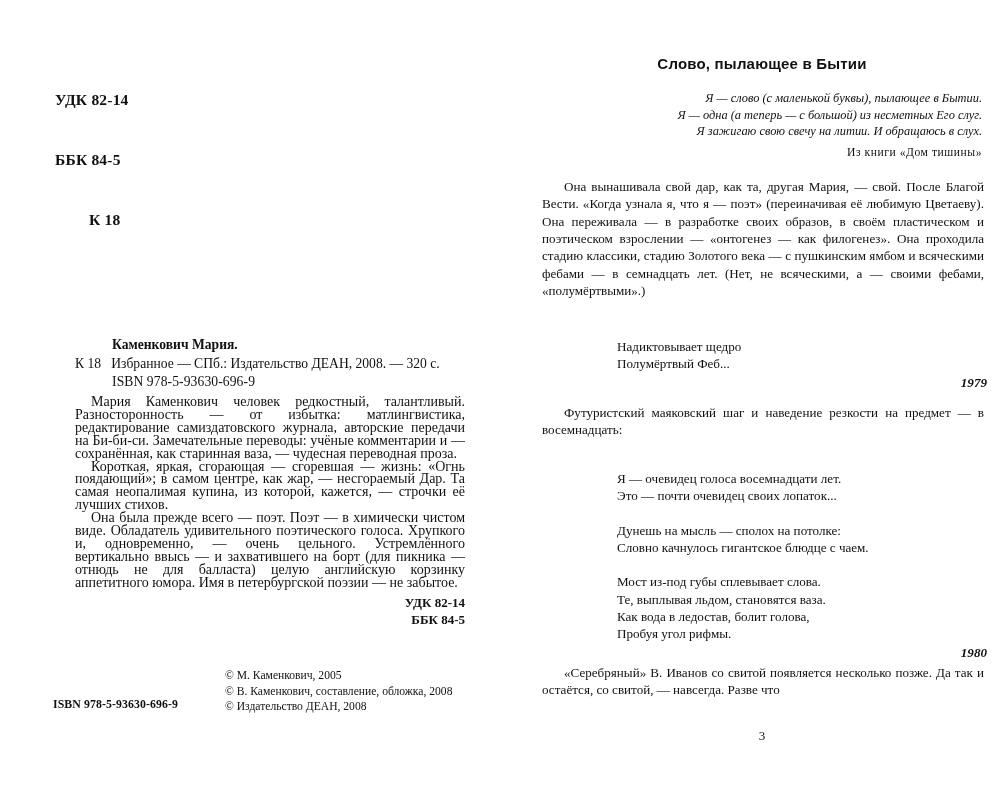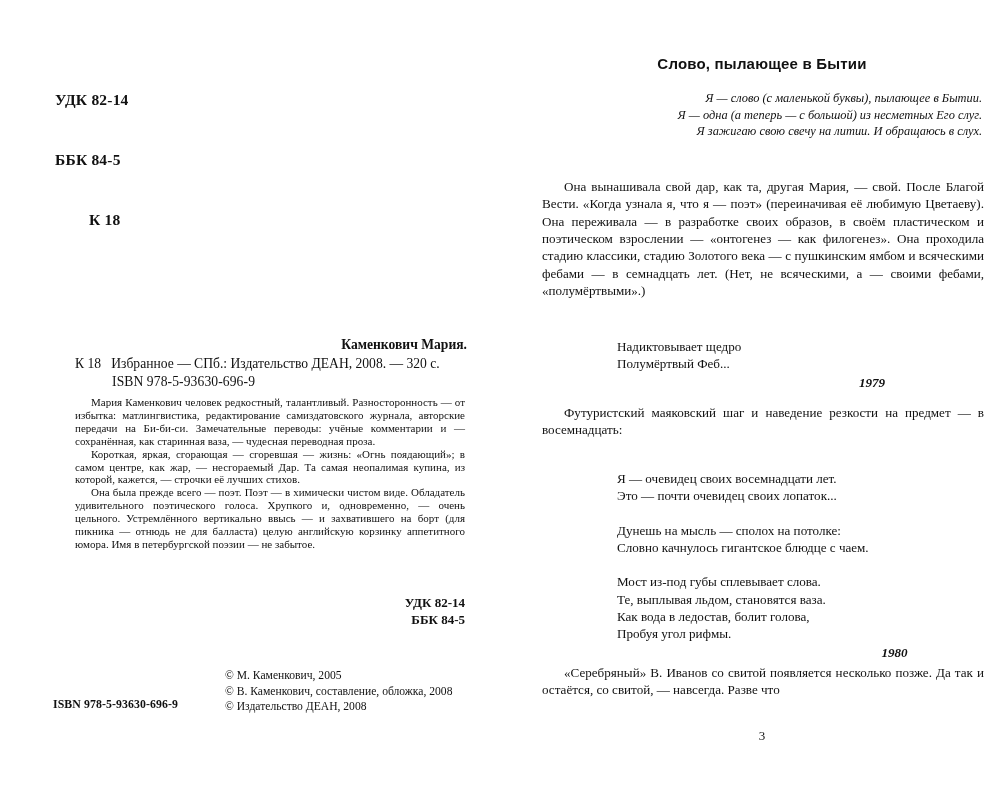--- a/index.html
+++ b/index.html
@@ -252,6 +252,7 @@
       <span class="eline">Я — слово (с маленькой буквы), пылающее в Бытии.</span>
       <span class="eline">Я — одна (а теперь — с большой) из несметных Его слуг.</span>
       <span class="eline">Я зажигаю свою свечу на литии. И обращаюсь в слух.</span>
+      <span class="source">Из книги «Дом тишины»</span>
     </div>
 
     <div class="body-col" id="para-1">

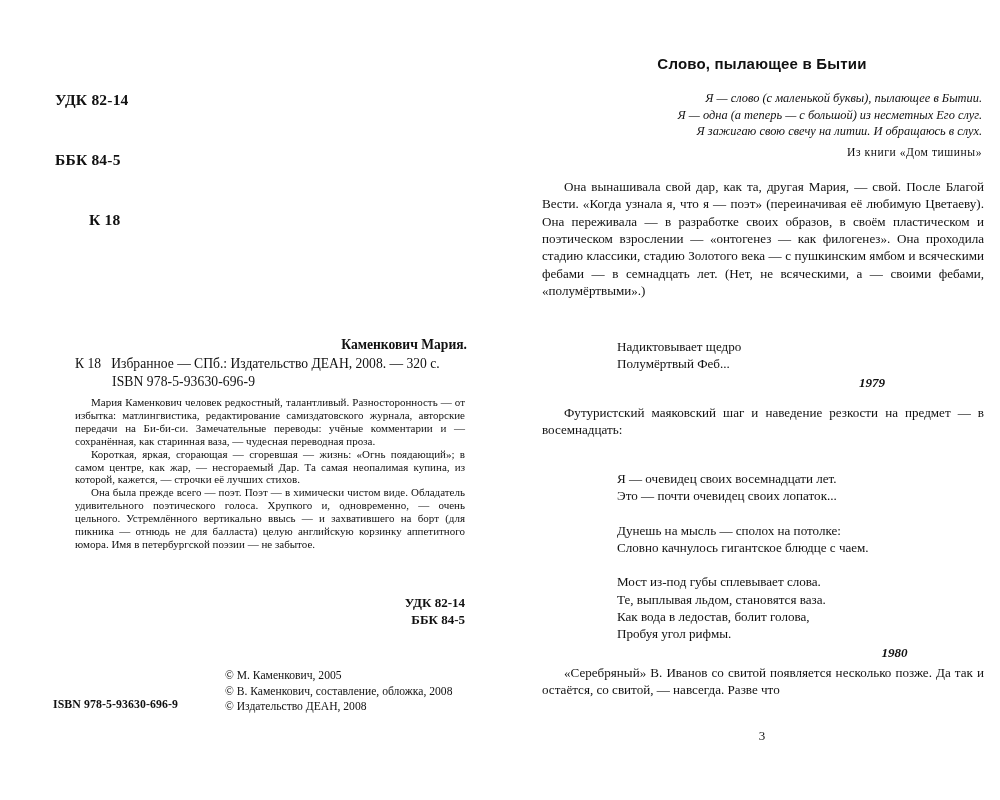--- a/index.html
+++ b/index.html
@@ -56,7 +56,6 @@
     font-weight: bold;
     margin-left: 37px;
     display: block;
-    text-align: right;
   }
   .biblio .title-line {
     display: block;

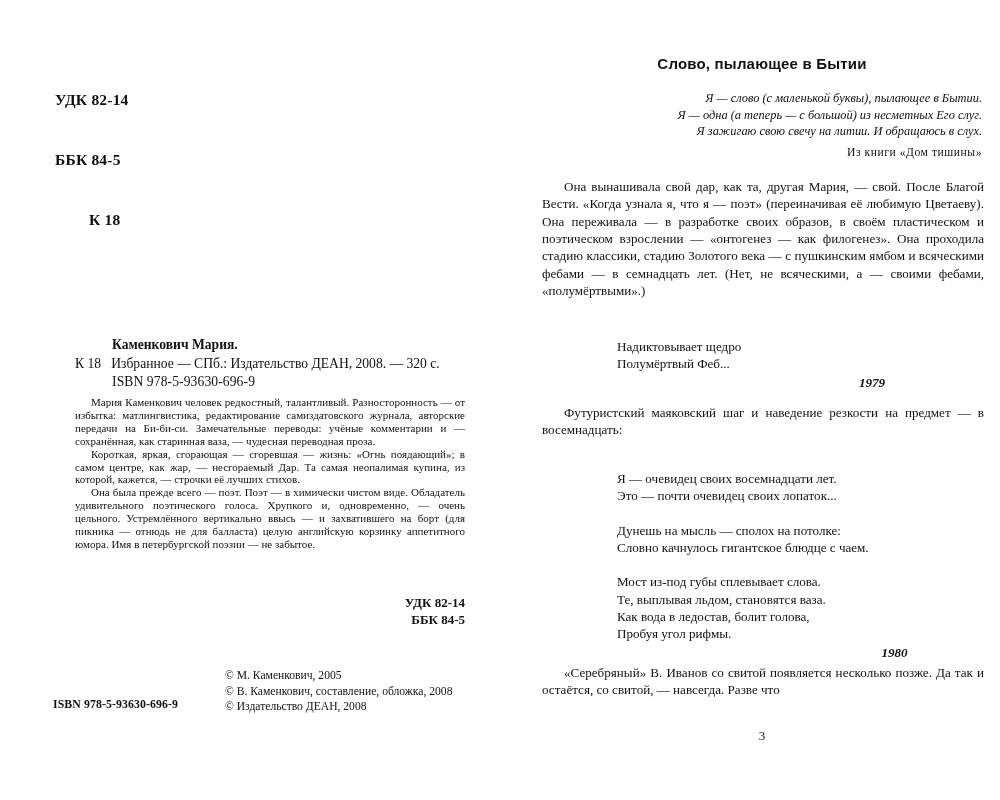--- a/index.html
+++ b/index.html
@@ -185,7 +185,7 @@
     display: block;
     font-style: italic;
     font-weight: bold;
-    text-align: center;
+    text-align: right;
     margin-left: 145px;
     margin-top: 1px;
   }

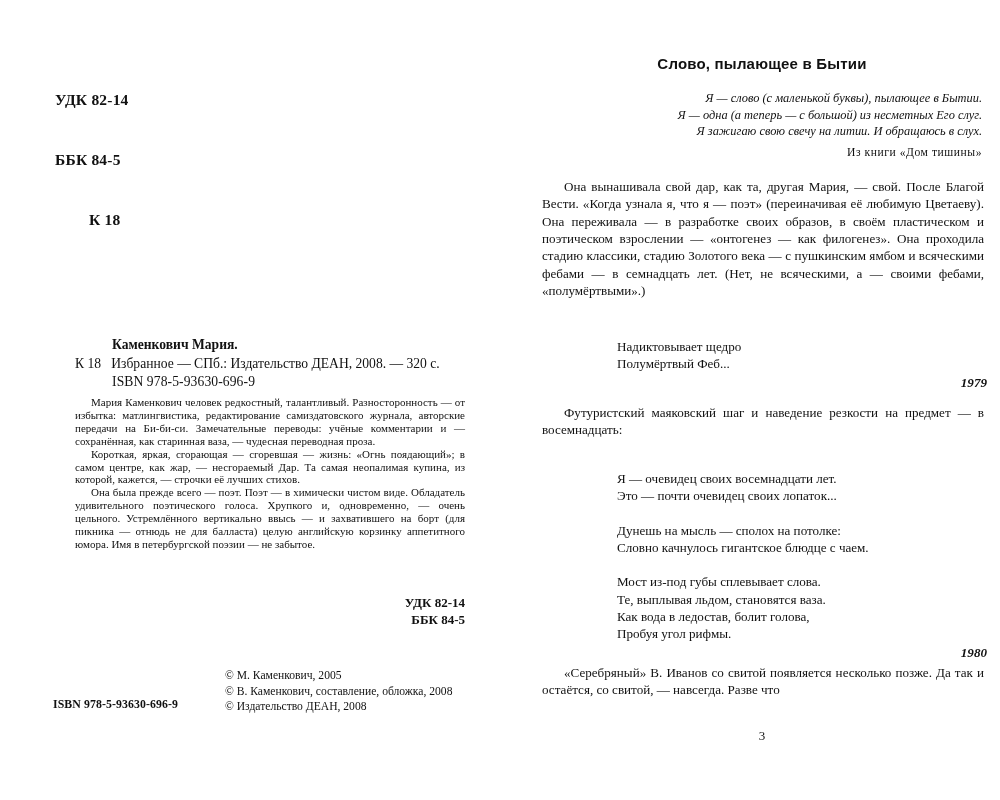--- a/index.html
+++ b/index.html
@@ -74,7 +74,7 @@
     left: 75px;
     top: 396px;
     width: 390px;
-    font-size: 11px;
+    font-size: 14px;
     line-height: 12.9px;
     text-align: justify;
     text-justify: inter-word;

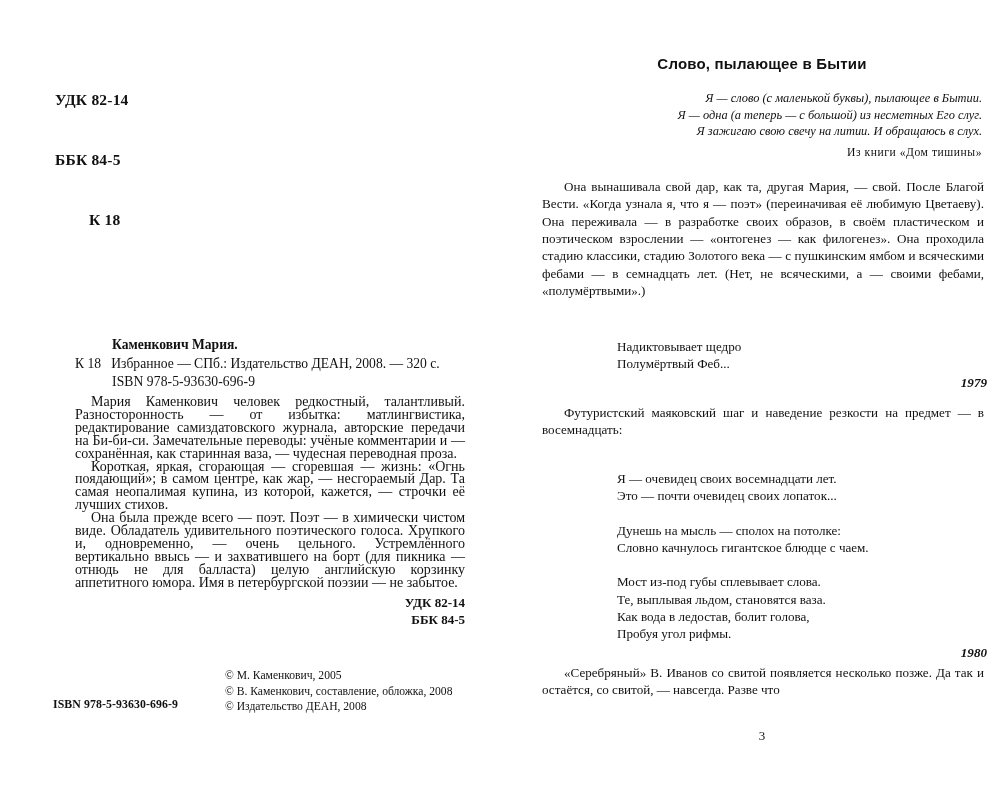--- a/index.html
+++ b/index.html
@@ -269,7 +269,7 @@
     </div>
 
     <div class="verse" id="verse-2">
-      <span class="vline">Я — очевидец своих восемнадцати лет.</span>
+      <span class="vline">Я — очевидец голоса восемнадцати лет.</span>
       <span class="vline">Это — почти очевидец своих лопаток...</span>
       <span class="stanza-gap"></span>
       <span class="vline">Дунешь на мысль — сполох на потолке:</span>

